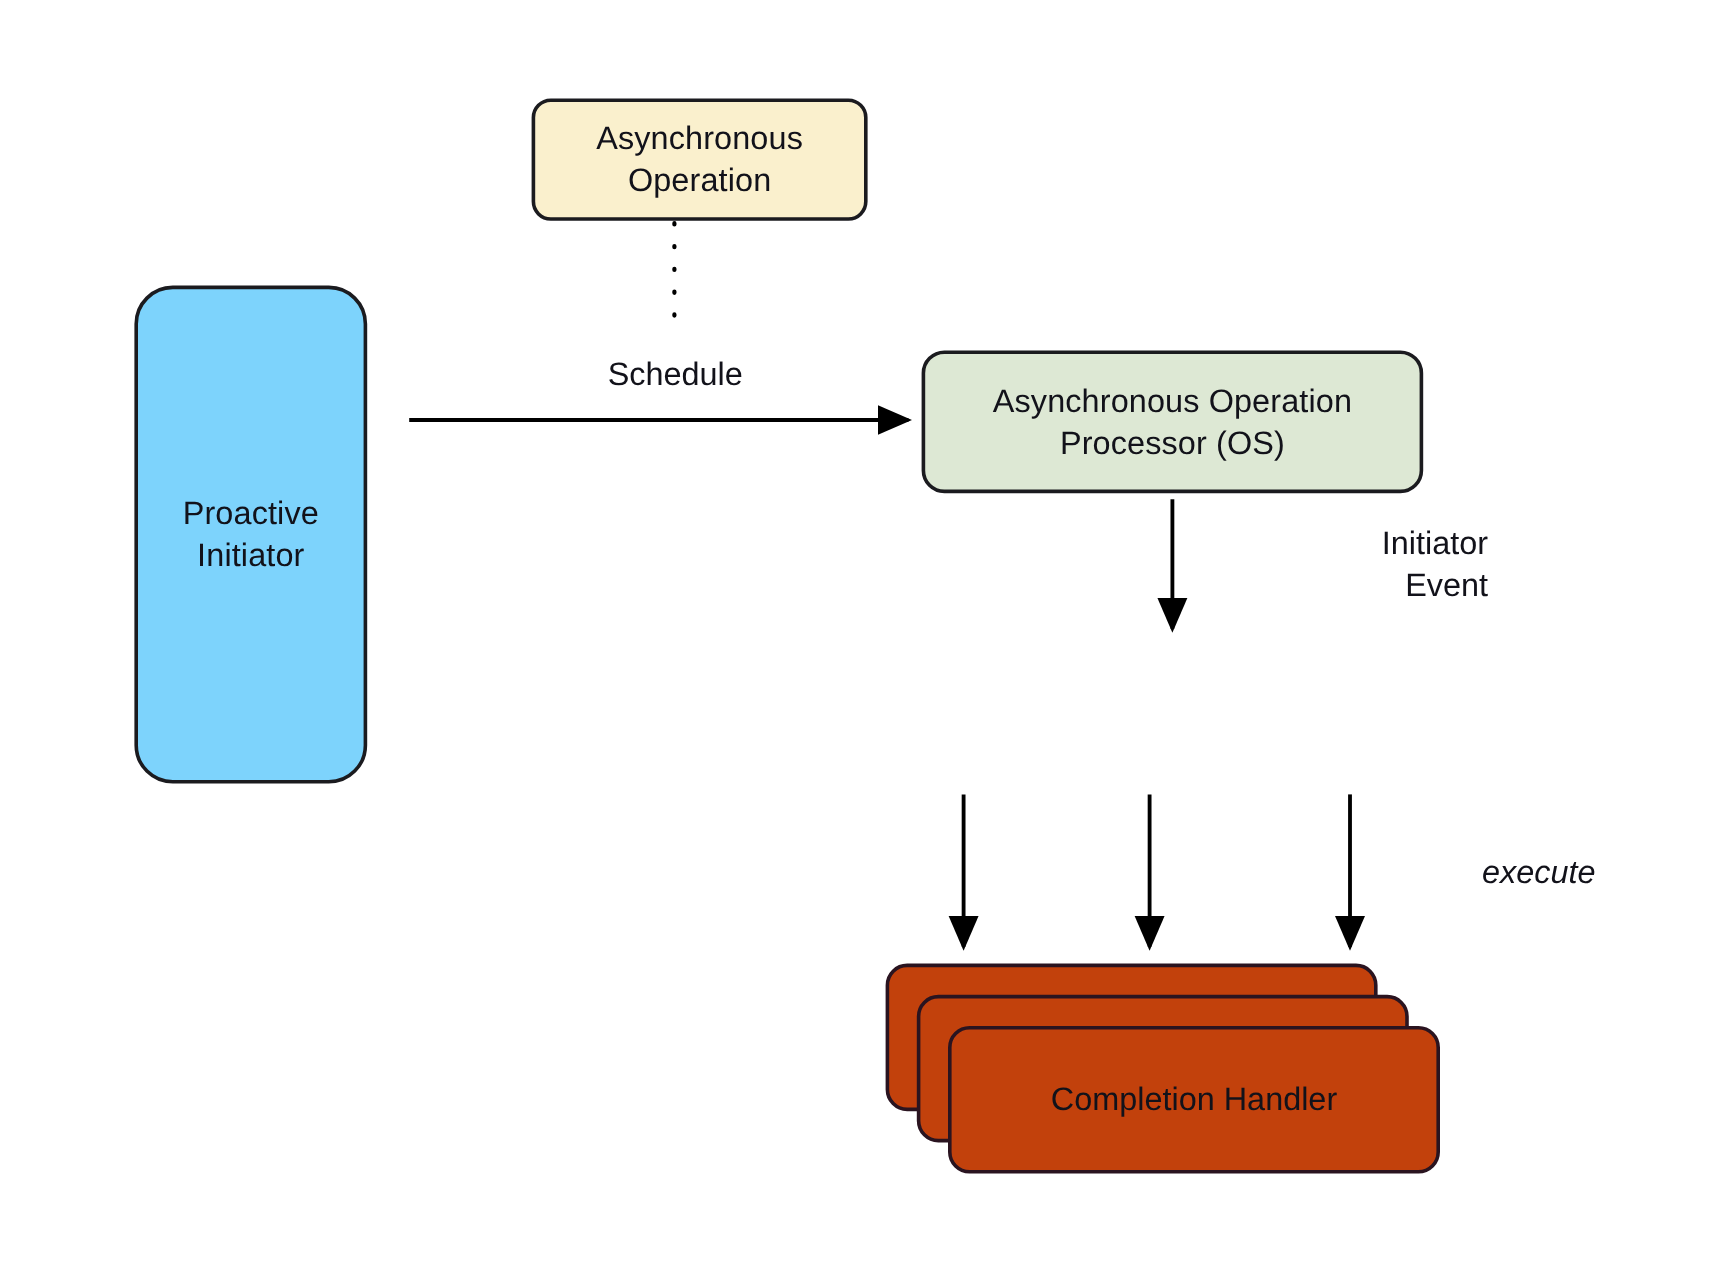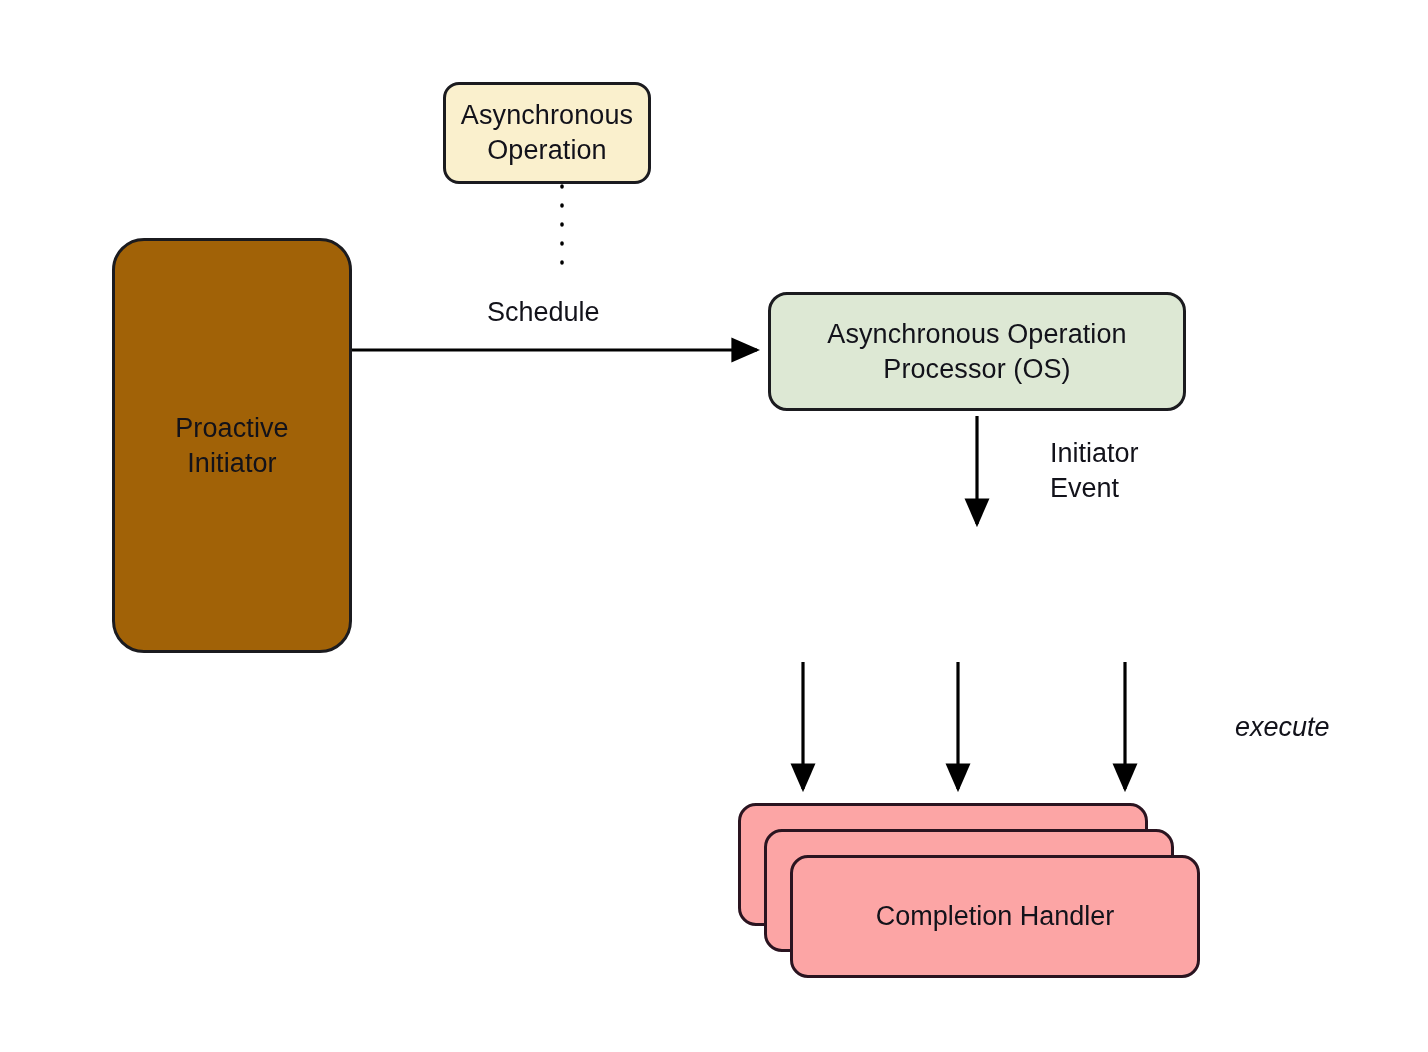--- a/index.html
+++ b/index.html
@@ -36,7 +36,7 @@
   
   #node-async-operation {
     left: 443px;  top: 82px;
-    width: 208px; height: 102px;
+    width: 280px; height: 102px;
     border-radius: 16px;
     background: #faf0cd;
   }

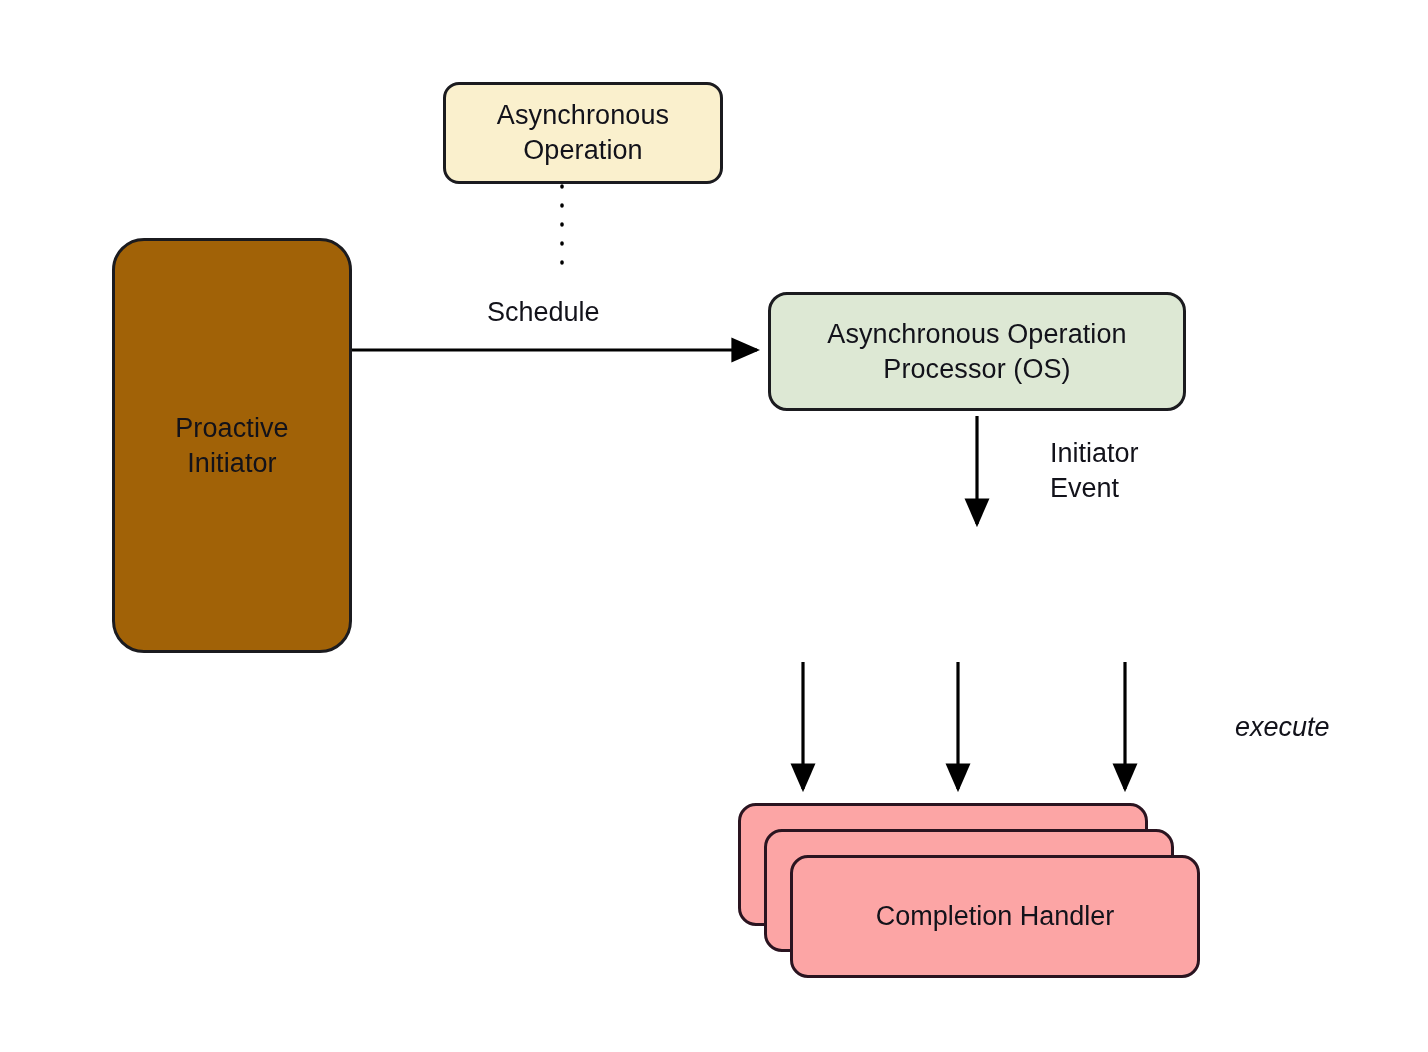--- a/index.html
+++ b/index.html
@@ -86,7 +86,7 @@
     color: #12121a;
     font-size: 27px;
     line-height: 1.28;
-    text-align: left;
+    text-align: right;
     white-space: pre-line;
   }
   #label-schedule        { left: 487px; top: 295px; width: 132px; }

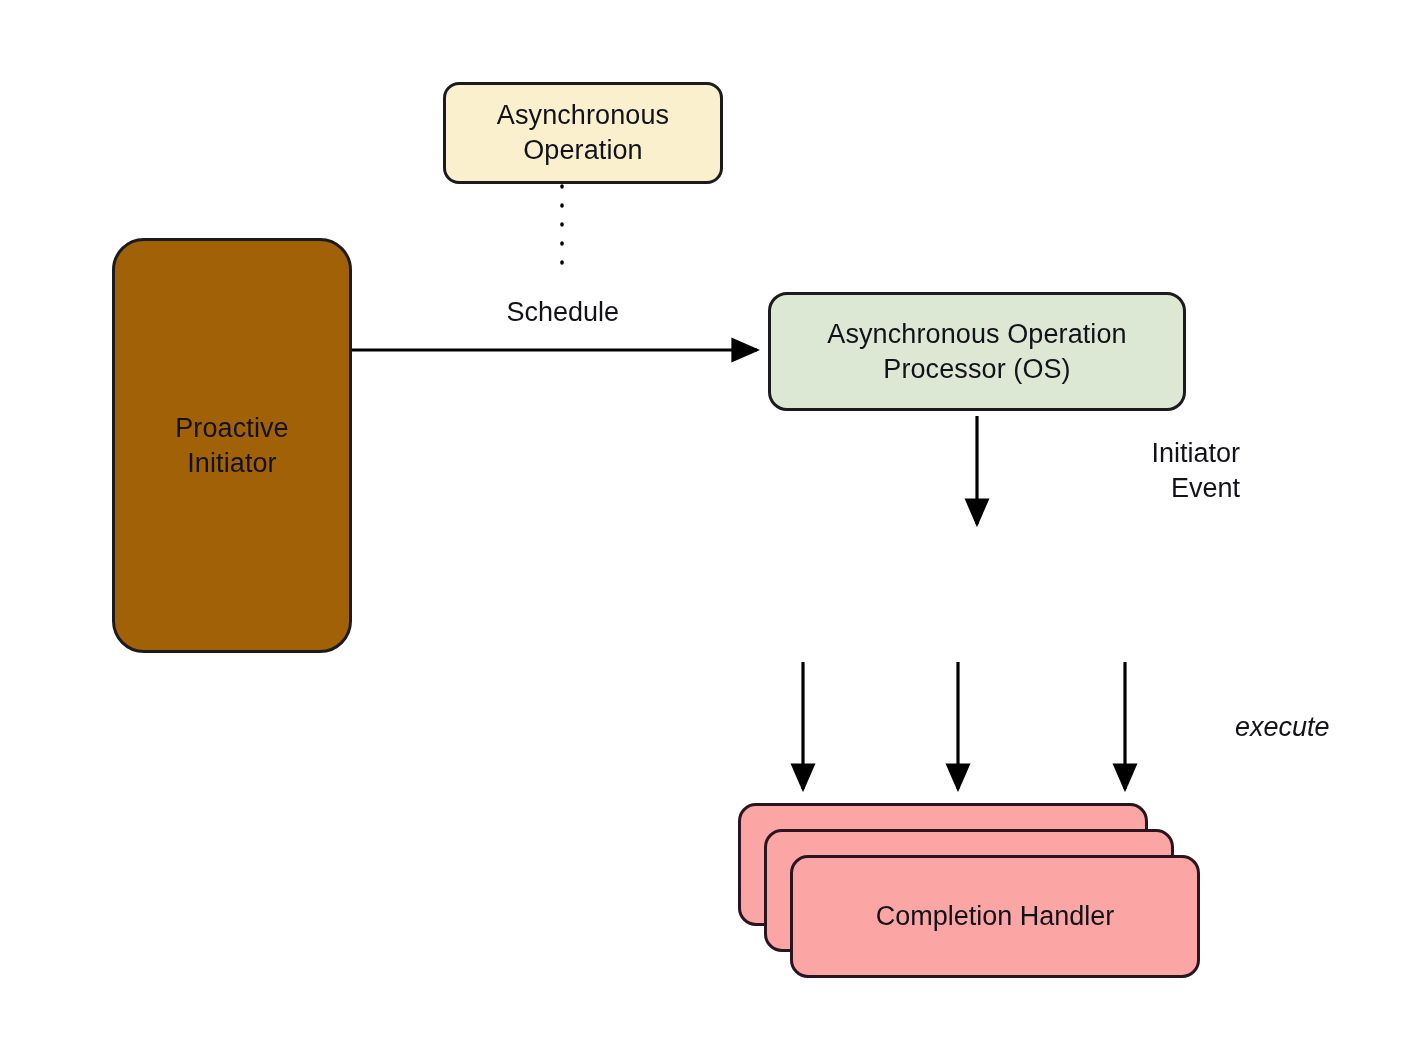--- a/index.html
+++ b/index.html
@@ -42,9 +42,9 @@
   }
   #node-proactive-initiator {
     left: 112px;  top: 238px;
-    width: 240px; height: 415px;
+    width: 194px; height: 415px;
     border-radius: 32px;
-    background: #a16207;
+    background: #7dd3fc;
   }
   #node-async-processor {
     left: 768px;  top: 292px;

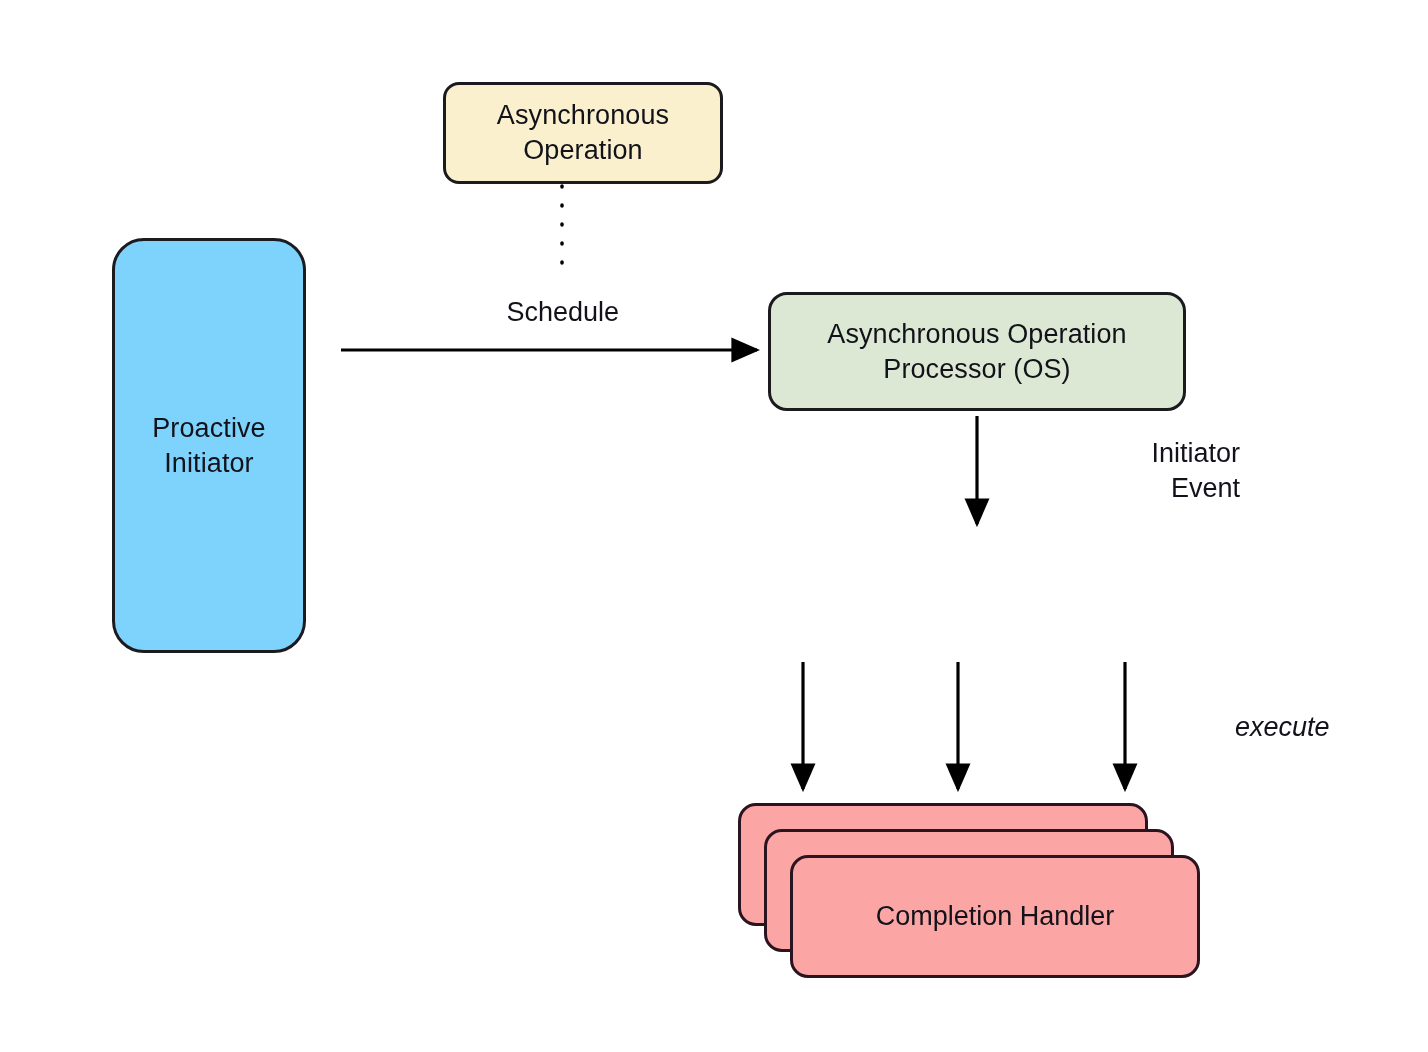--- a/index.html
+++ b/index.html
@@ -65,7 +65,7 @@
     box-sizing: border-box;
     border: 3px solid #2a1420;
     border-radius: 18px;
-    background: #fca5a5;
+    background: #c2410c;
     width: 410px;
     height: 123px;
   }

